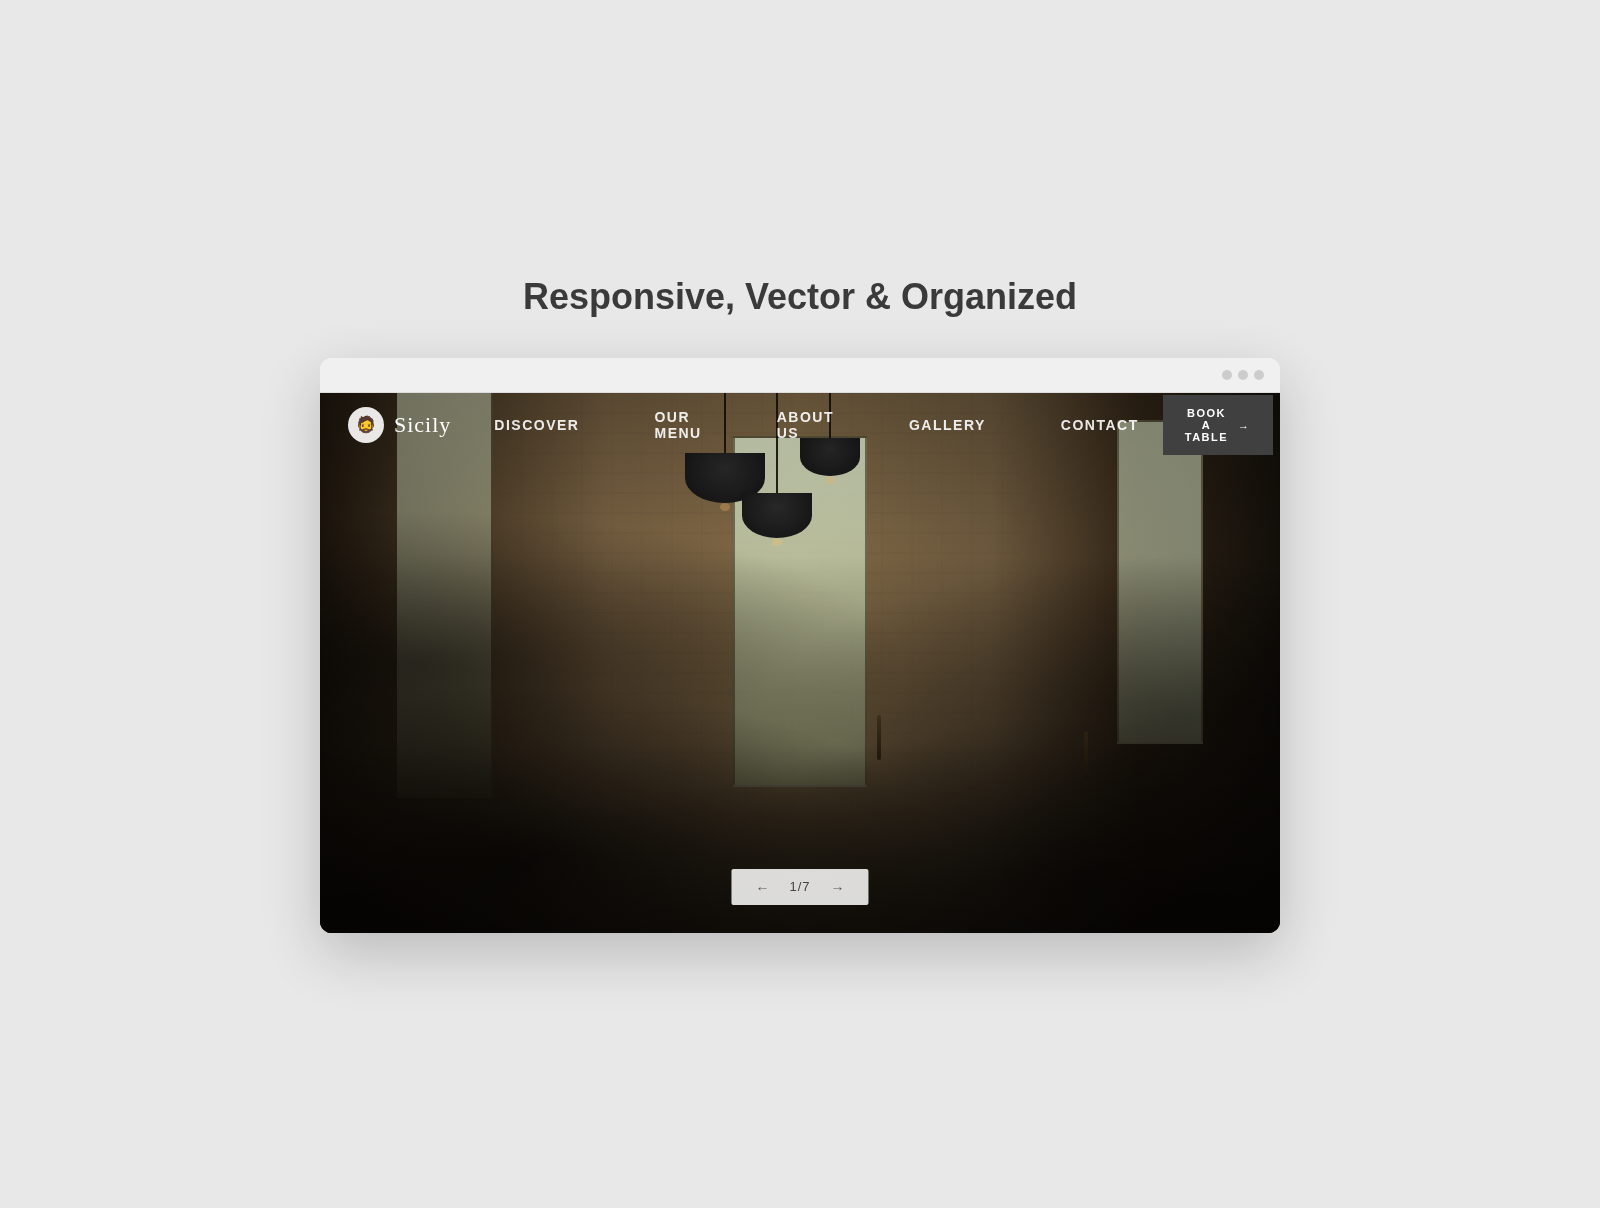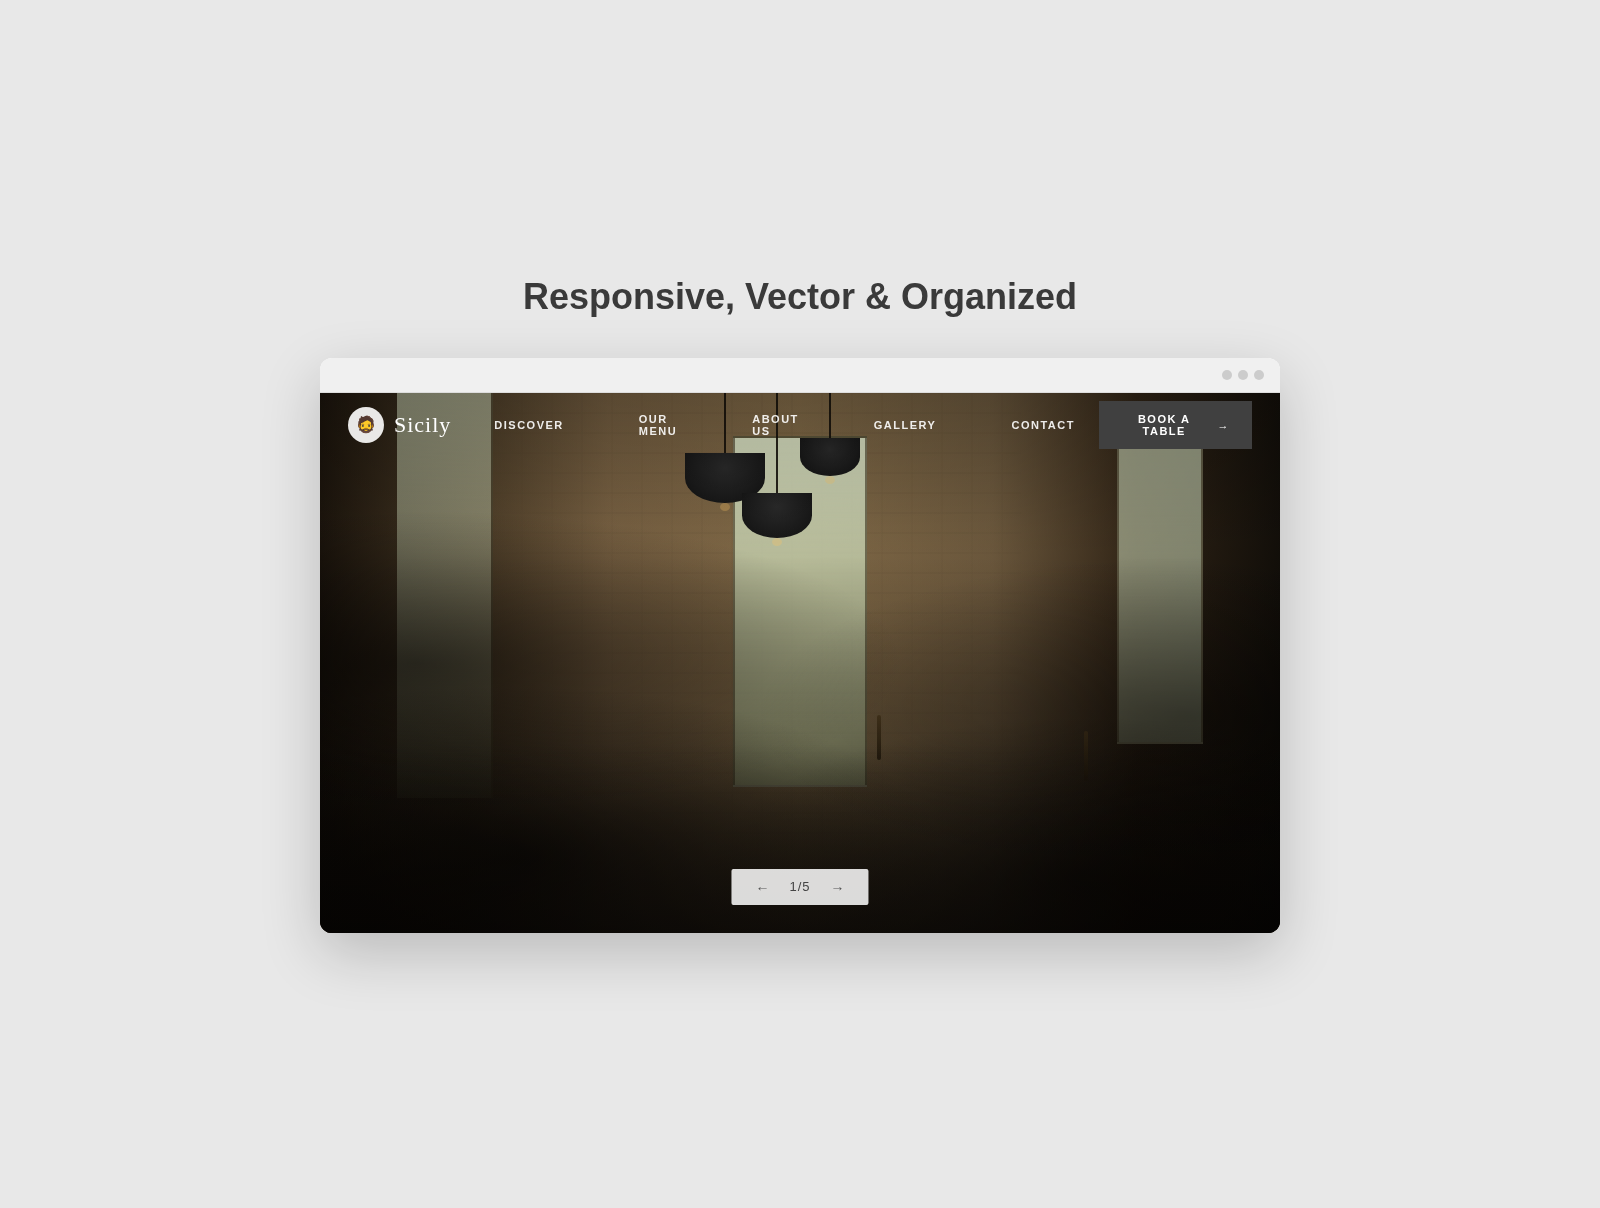--- a/index.html
+++ b/index.html
@@ -260,7 +260,7 @@
     .nav-link {
       color: rgba(255,255,255,0.9);
       text-decoration: none;
-      font-size: 11px;
+      font-size: 14px;
       font-weight: 600;
       letter-spacing: 1.5px;
       text-transform: uppercase;

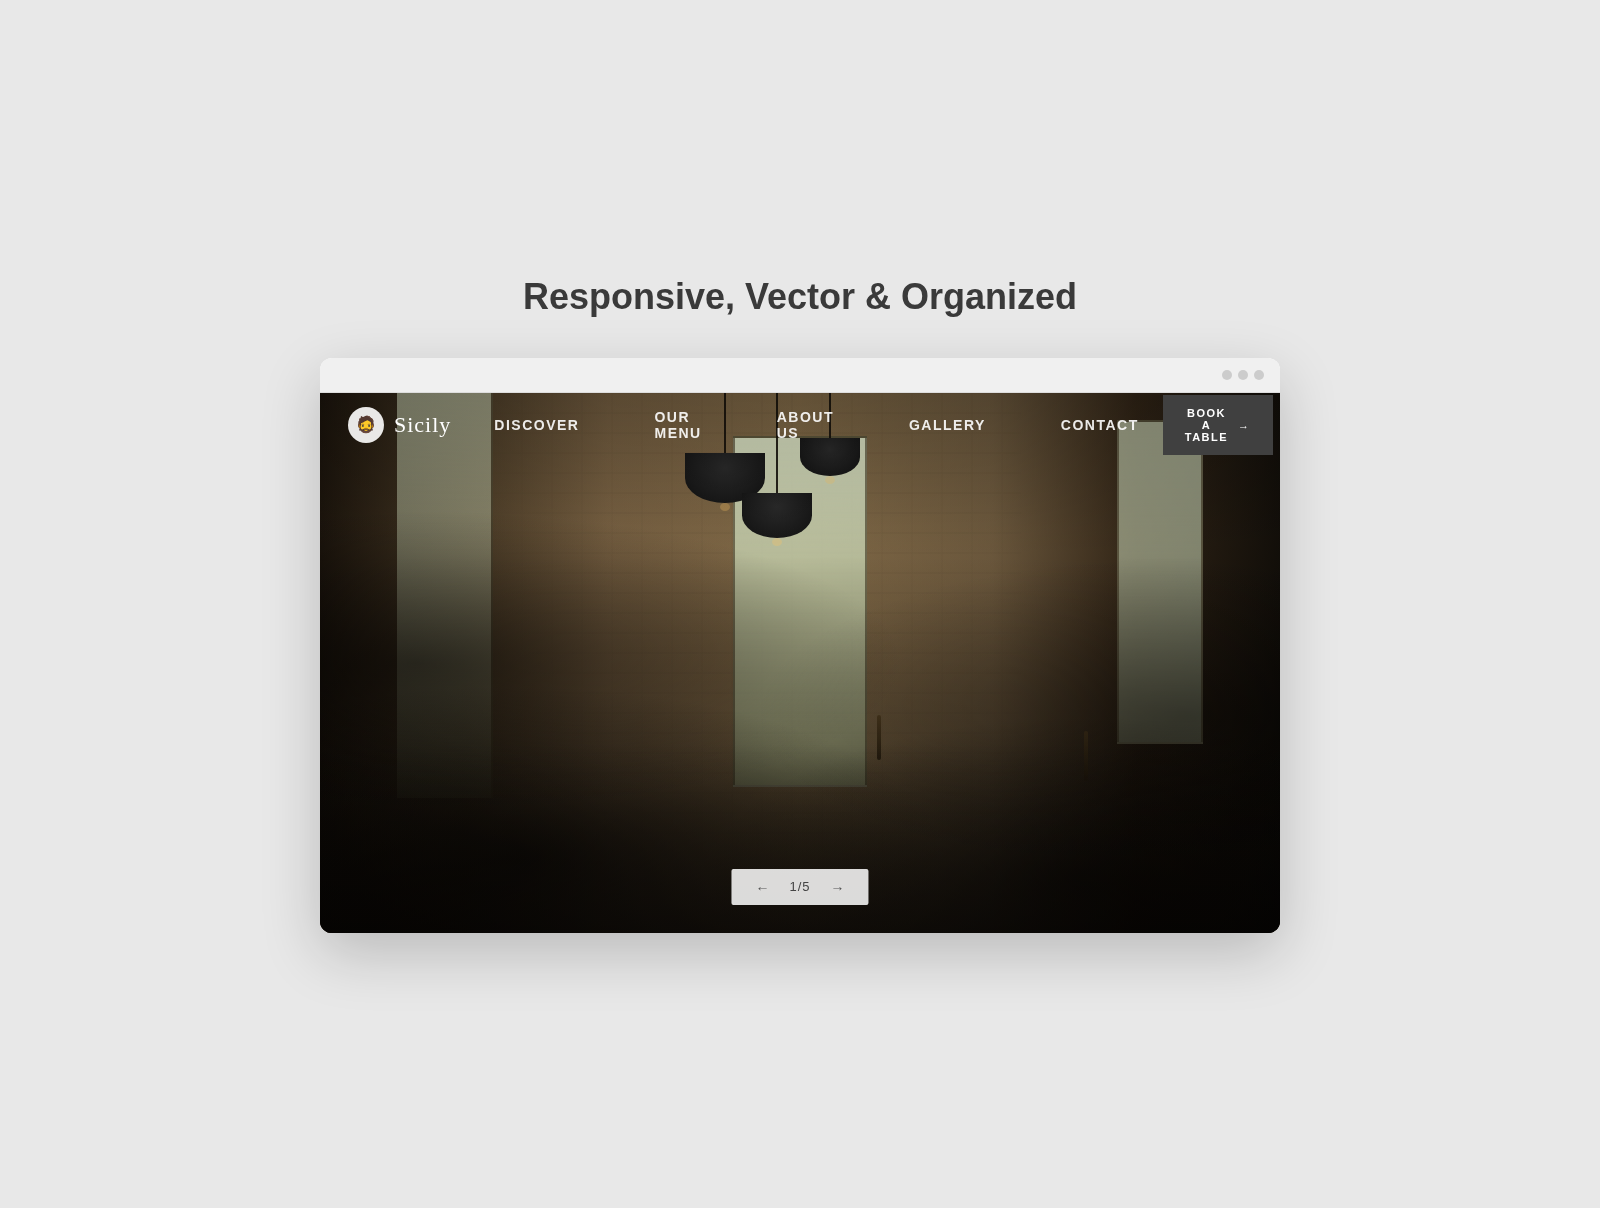--- a/index.html
+++ b/index.html
@@ -431,7 +431,7 @@
 
     <div class="pagination">
       <span class="pagination-arrow">←</span>
-      <span class="pagination-text">1/5</span>
+      <span class="pagination-text">1/7</span>
       <span class="pagination-arrow">→</span>
     </div>
 

